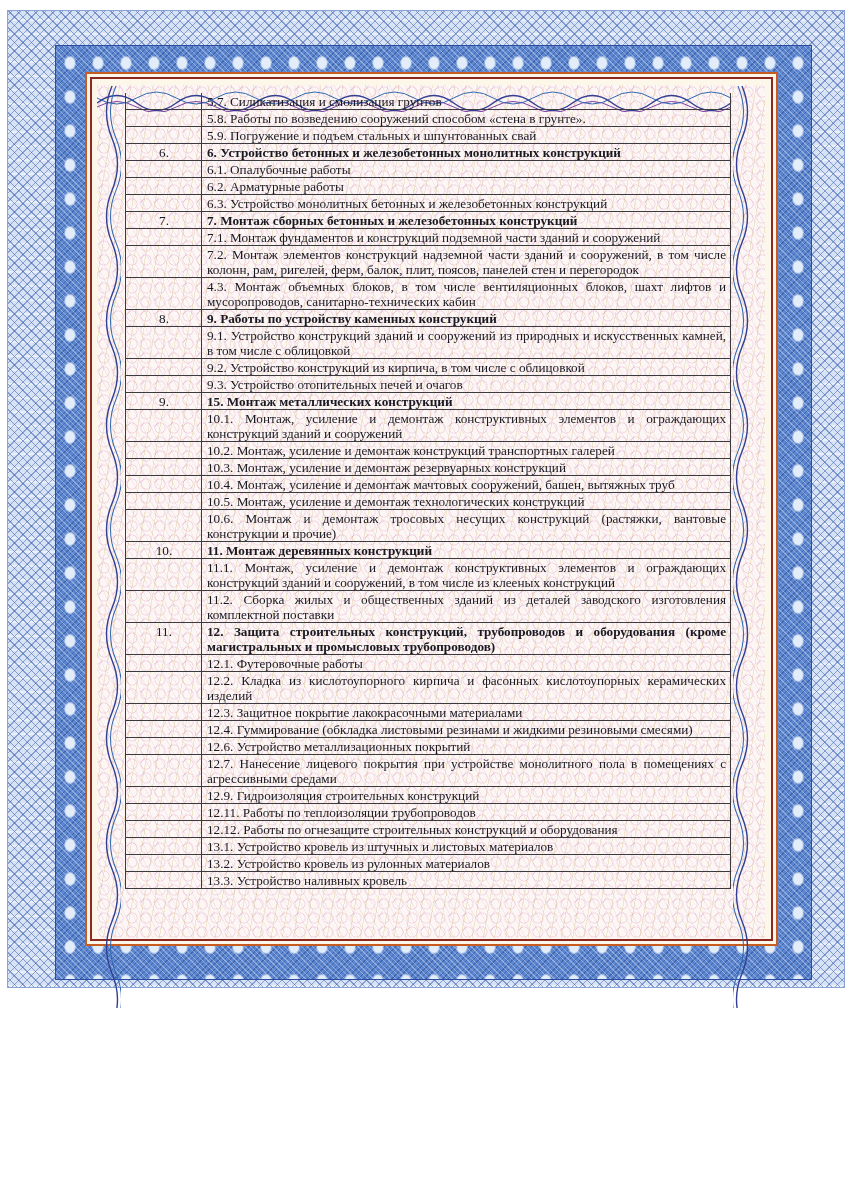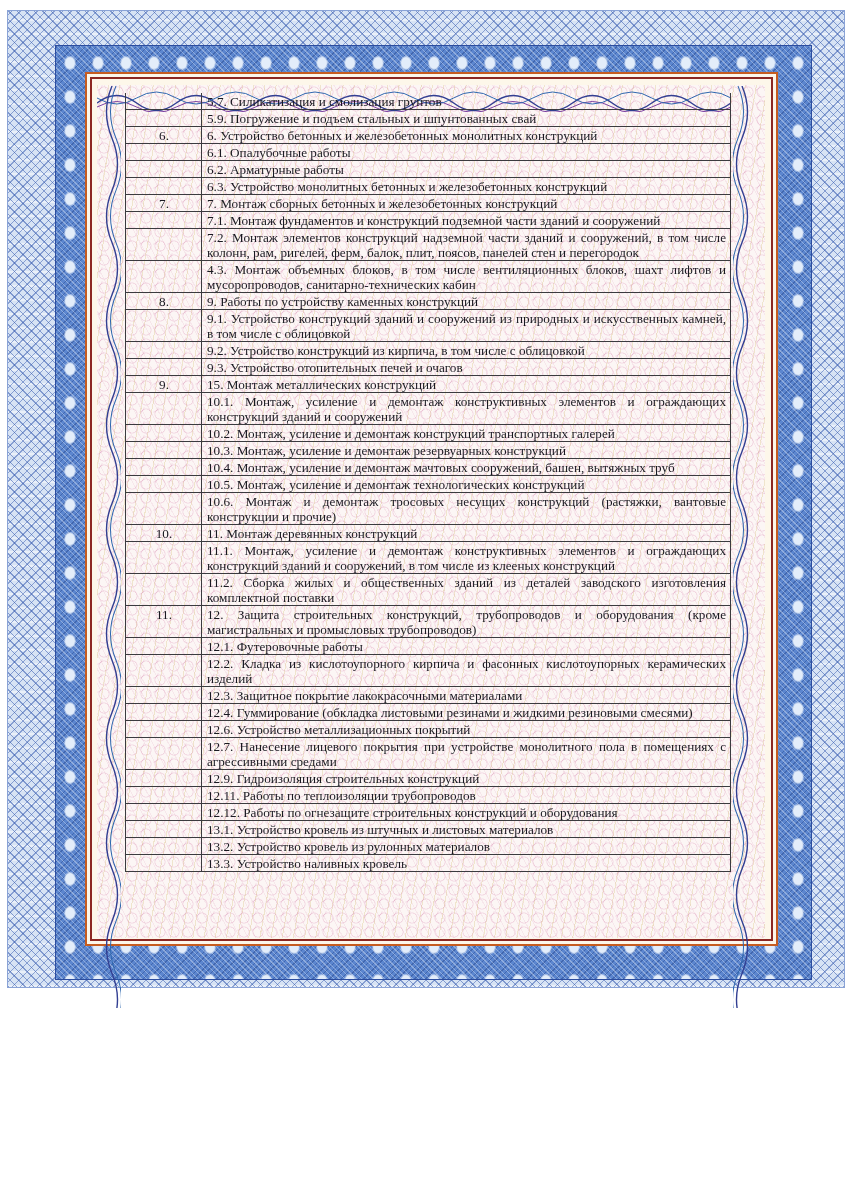--- a/index.html
+++ b/index.html
@@ -117,6 +117,10 @@
         </tr>
         <tr>
           <td class="num"></td>
+          <td class="desc">5.8. Работы по возведению сооружений способом «стена в грунте».</td>
+        </tr>
+        <tr>
+          <td class="num"></td>
           <td class="desc">5.9. Погружение и подъем стальных и шпунтованных свай</td>
         </tr>
         <tr class="section">

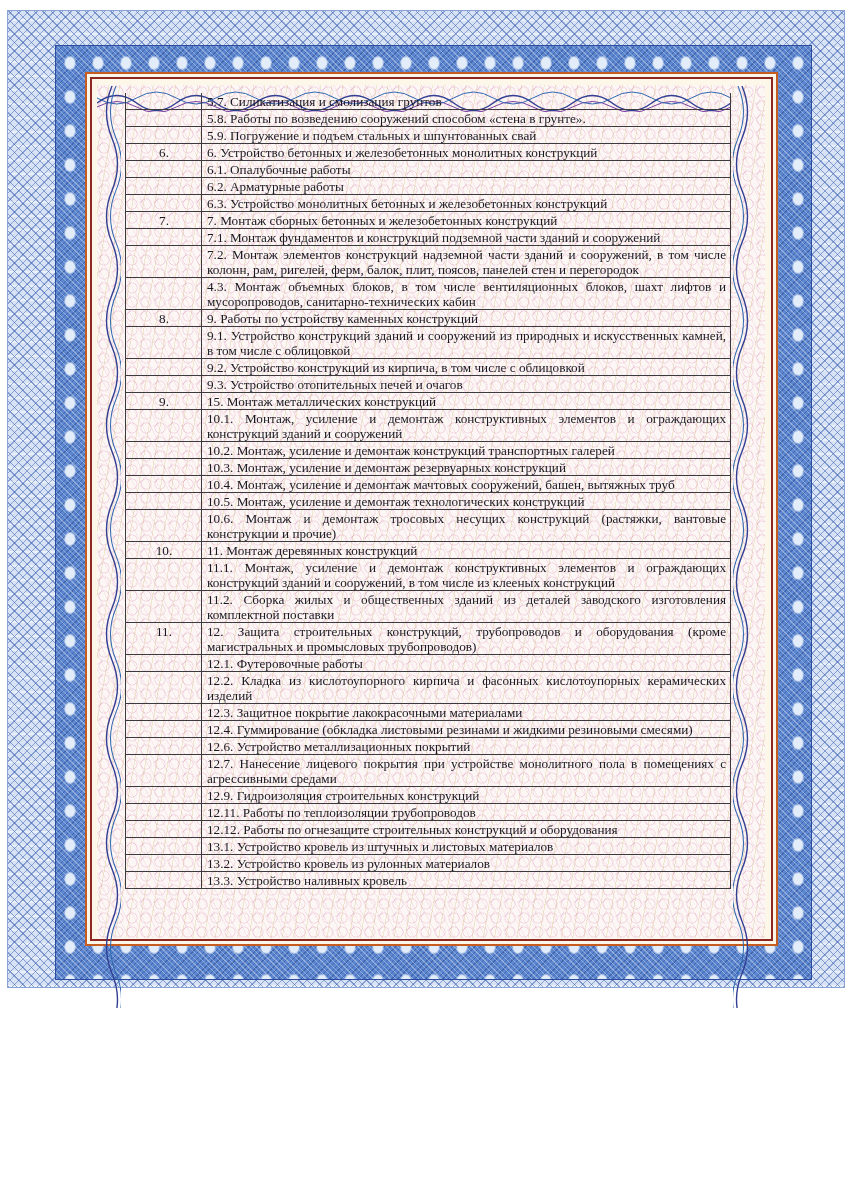--- a/index.html
+++ b/index.html
@@ -71,7 +71,7 @@
   table.works tr:first-child td{border-top:none;}
   td.num{width:66px;text-align:center;padding-left:2px;padding-right:2px;}
   td.desc{text-align:justify;}
-  tr.section td.desc{font-weight:normal;}
+  tr.section td.desc{font-weight:bold;}
 </style>
 </head>
 <body>

